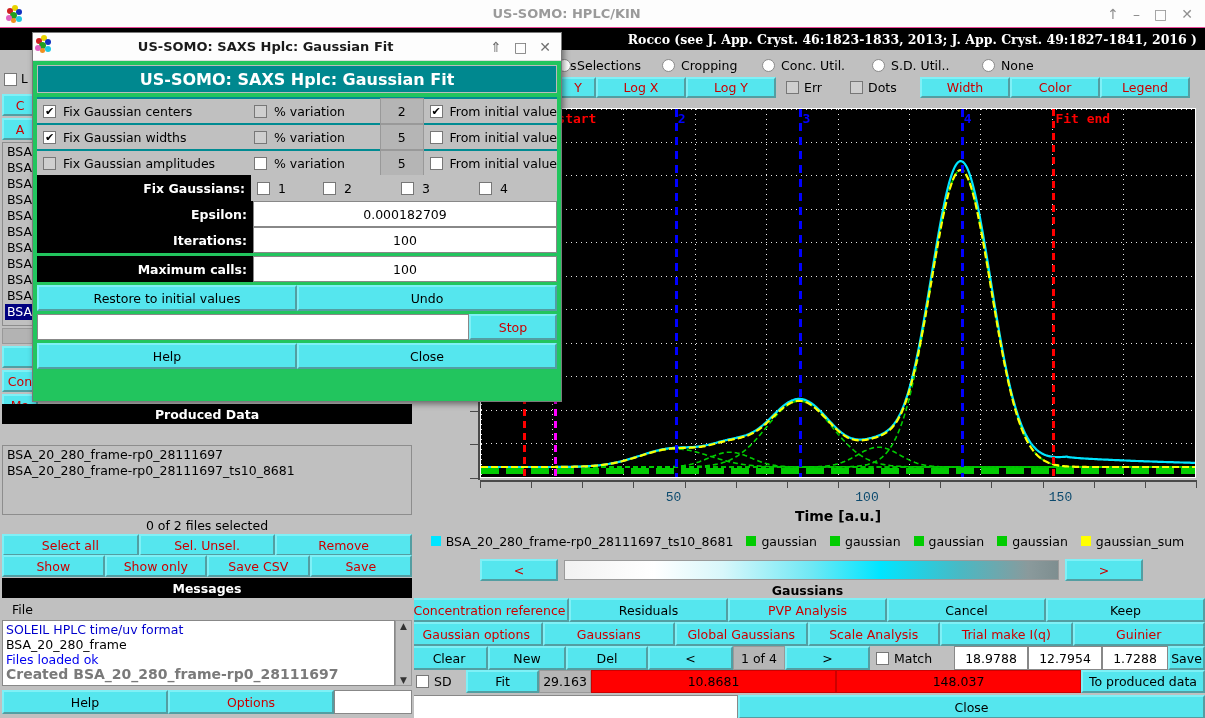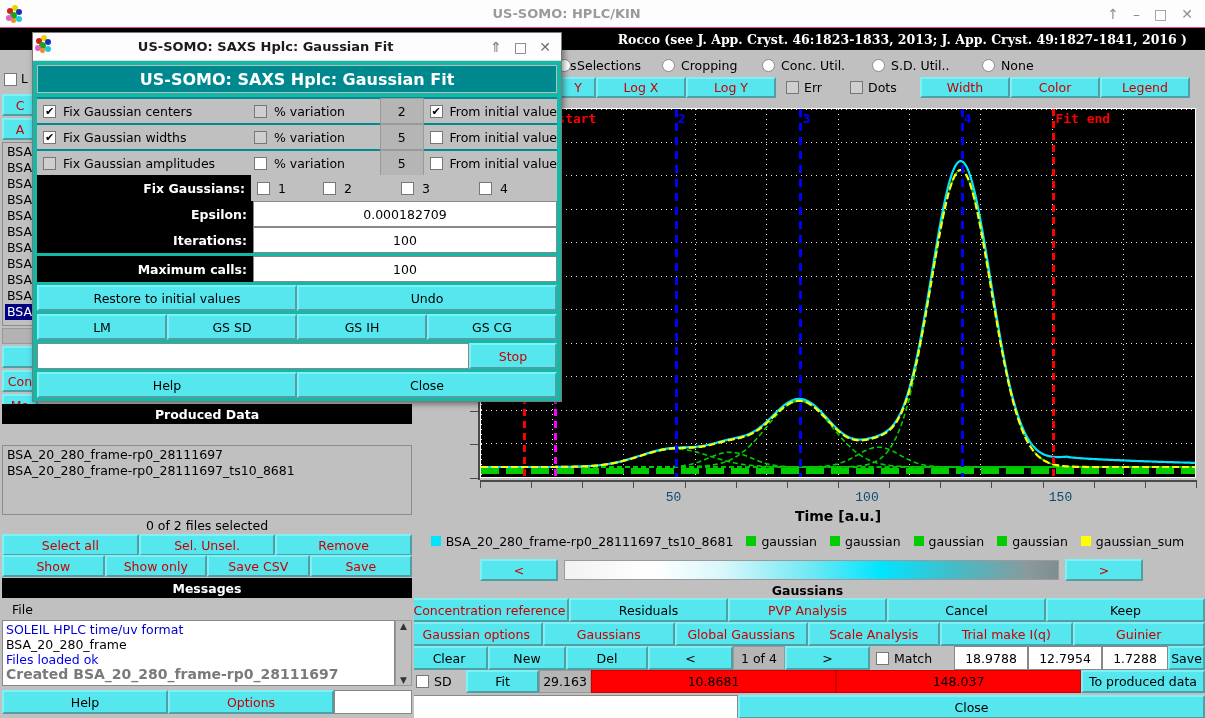--- a/index.html
+++ b/index.html
@@ -111,7 +111,7 @@
   
   #dlg {
     position: absolute; left: 32px; top: 32px; width: 530px; height: 370px;
-    background: #14b8a6; border: 1px solid #7a7a7a;
+    background: #22c55e; border: 1px solid #7a7a7a;
     box-shadow: 2px 2px 6px rgba(0,0,0,.45);
   }
   #dlg-title {

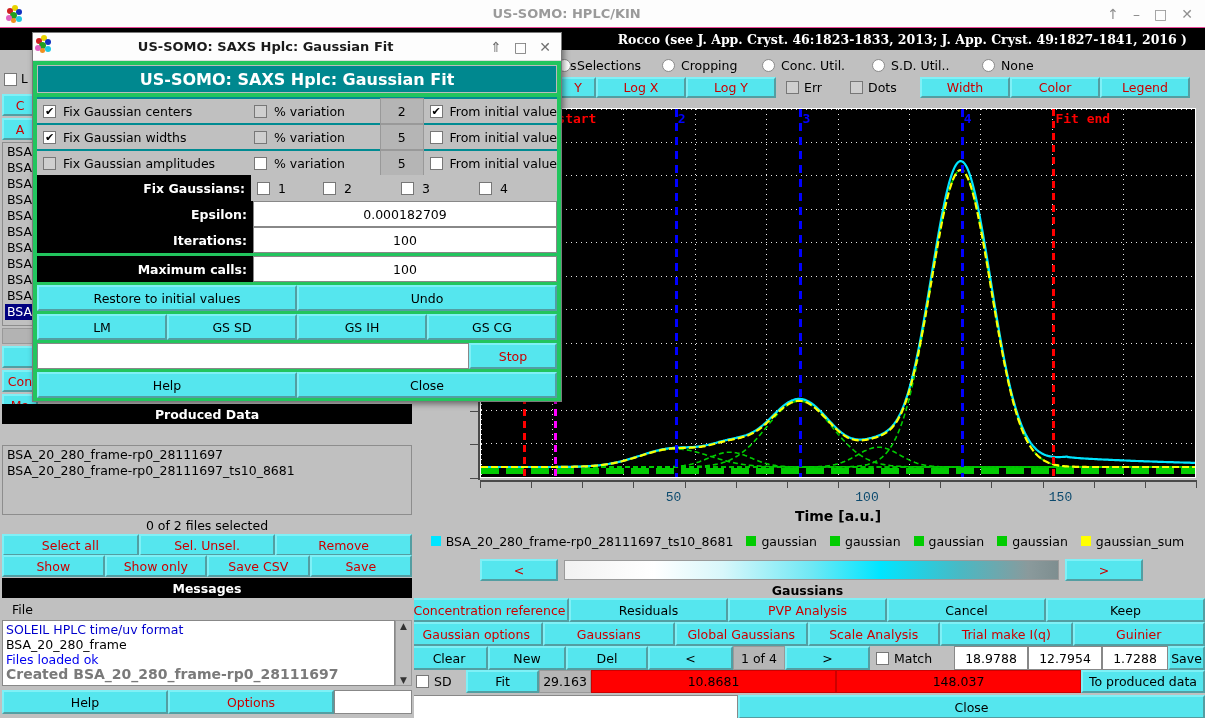--- a/index.html
+++ b/index.html
@@ -72,7 +72,7 @@
   #subtitle {
     position: absolute; left: 0; top: 28px; width: 1205px; height: 22px;
     background: #000; color: #fff; font-size: 12.5px; font-weight: bold;
-    display: flex; align-items: center; justify-content: flex-end; padding-right: 18px;
+    display: flex; align-items: center; justify-content: flex-end; padding-right: 8px;
     font-family: "DejaVu Serif", serif;
   }
 

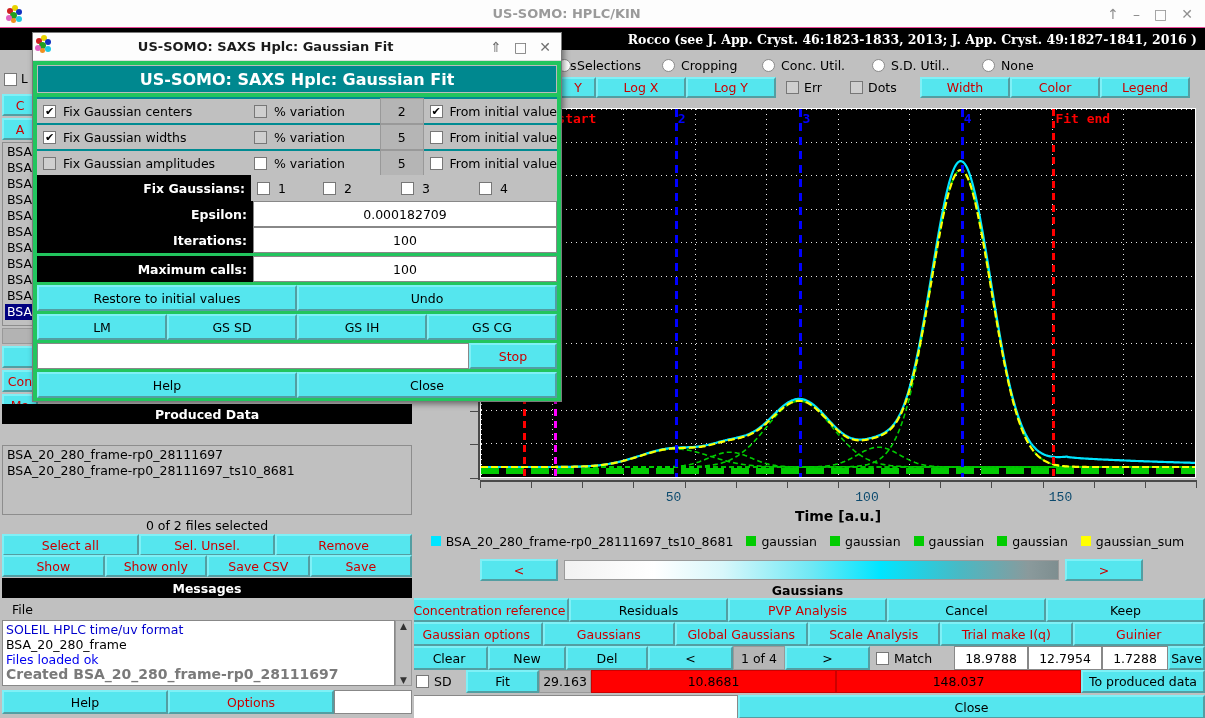--- a/index.html
+++ b/index.html
@@ -553,12 +553,6 @@
       <div class="btn dark" style="flex:1;">Undo</div>
     </div>
 
-    <div id="dlg-methods" style="display:flex;height:26px;margin:3px 4px 0 4px;">
-        <div class="btn dark" style="flex:1;">LM</div>
-        <div class="btn dark" style="flex:1;">GS SD</div>
-        <div class="btn dark" style="flex:1;">GS IH</div>
-        <div class="btn dark" style="flex:1;">GS CG</div>
-      </div>
 
     <div style="display:flex;height:26px;margin:3px 4px 0 4px;">
       <div class="fld" style="flex:1;"></div>

